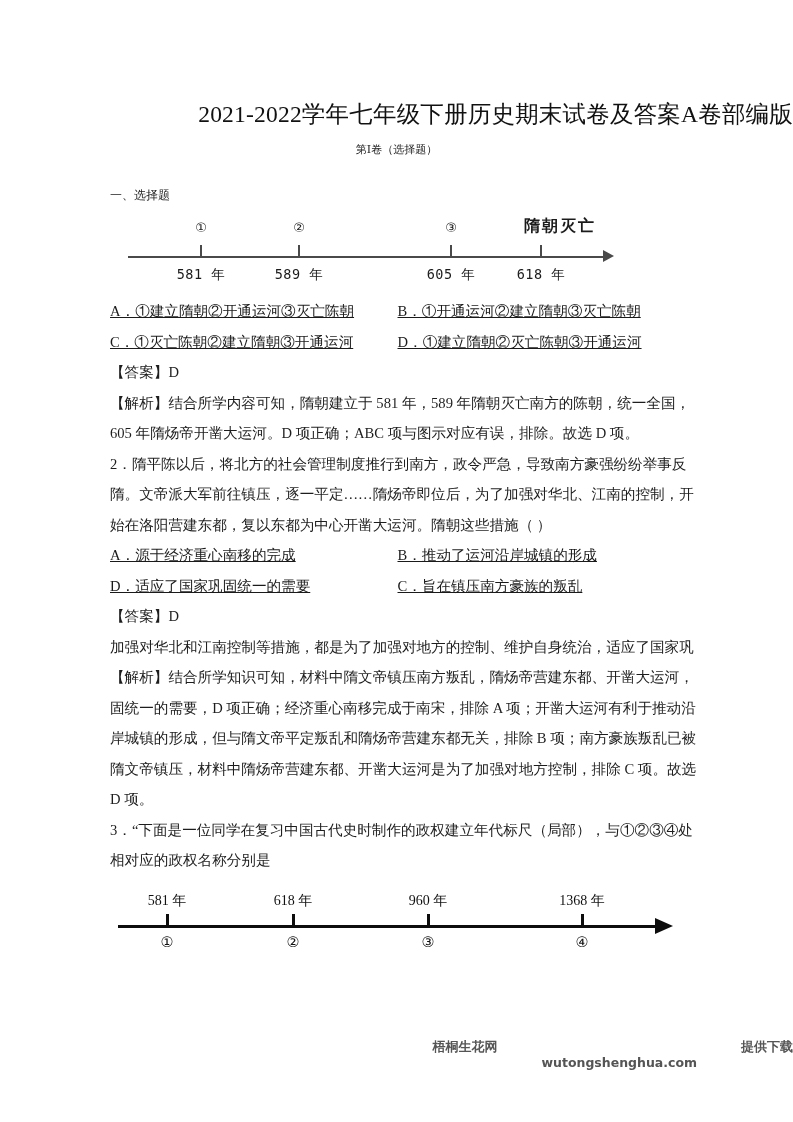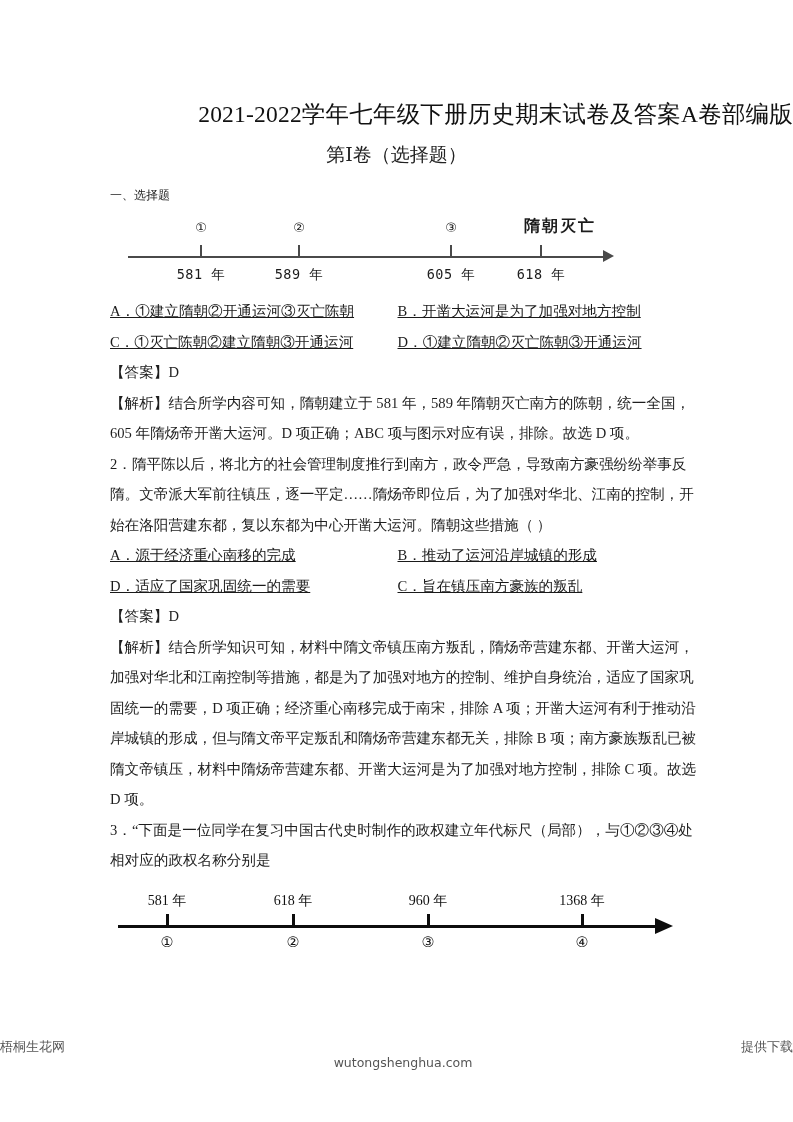--- a/index.html
+++ b/index.html
@@ -38,7 +38,7 @@
     left: 0;
     right: 0;
     text-align: center;
-    font-size: 19px;
+    font-size: 11px;
     color: #222;
   }
   .body-area {

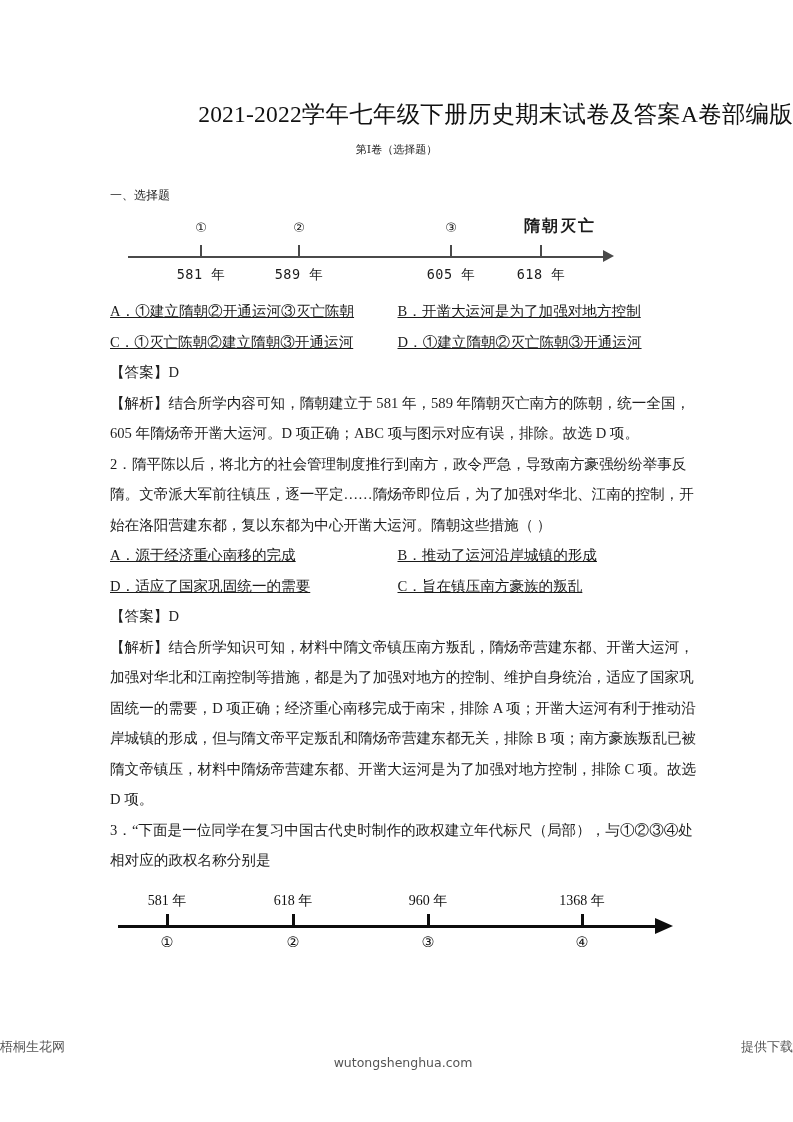--- a/index.html
+++ b/index.html
@@ -230,7 +230,7 @@
 
     <div class="opt-row">
       <div class="opt-col">A．①建立隋朝②开通运河③灭亡陈朝</div>
-      <div class="opt-col">B．开凿大运河是为了加强对地方控制</div>
+      <div class="opt-col">B．①开通运河②建立隋朝③灭亡陈朝</div>
     </div>
     <div class="opt-row">
       <div class="opt-col">C．①灭亡陈朝②建立隋朝③开通运河</div>

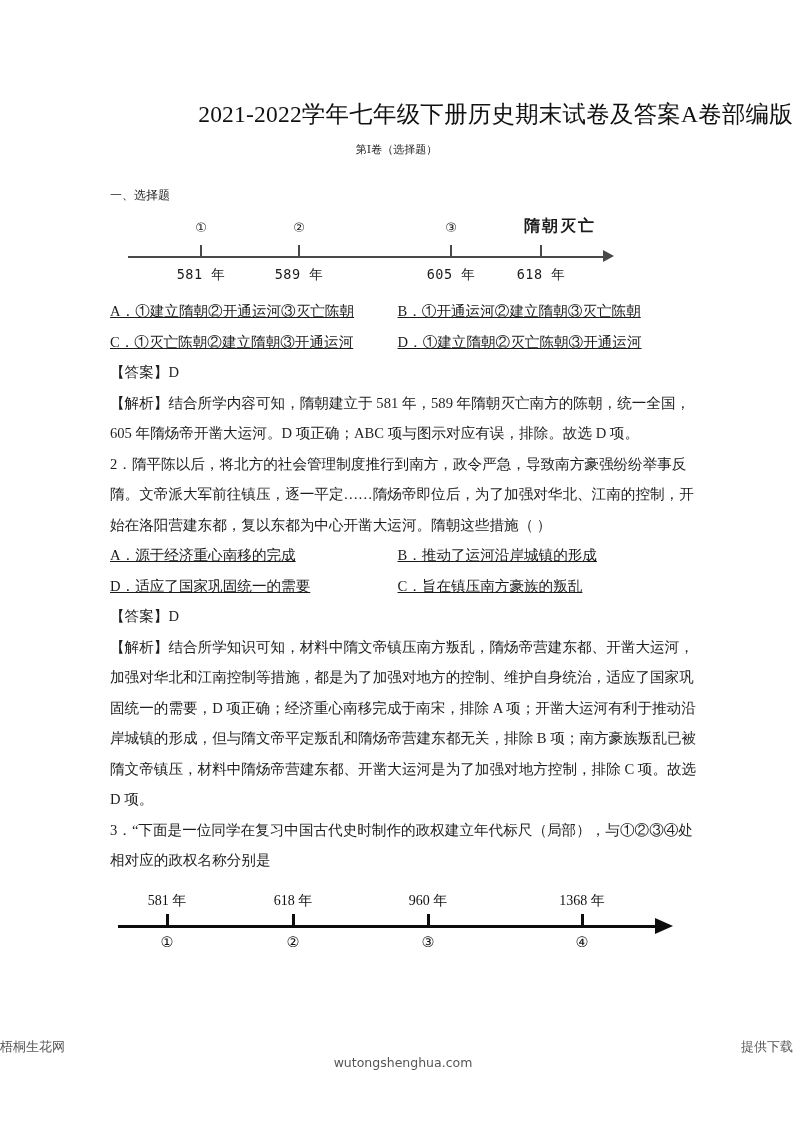--- a/index.html
+++ b/index.html
@@ -255,8 +255,8 @@
     </div>
 
     <div class="line">【答案】D</div>
+    <div class="line">加强对华北和江南控制等措施，都是为了加强对地方的控制、维护自身统治，适应了国家巩</div>
     <div class="line">【解析】结合所学知识可知，材料中隋文帝镇压南方叛乱，隋炀帝营建东都、开凿大运河，</div>
-    <div class="line">加强对华北和江南控制等措施，都是为了加强对地方的控制、维护自身统治，适应了国家巩</div>
     <div class="line">固统一的需要，D 项正确；经济重心南移完成于南宋，排除 A 项；开凿大运河有利于推动沿</div>
     <div class="line">岸城镇的形成，但与隋文帝平定叛乱和隋炀帝营建东都无关，排除 B 项；南方豪族叛乱已被</div>
     <div class="line">隋文帝镇压，材料中隋炀帝营建东都、开凿大运河是为了加强对地方控制，排除 C 项。故选</div>

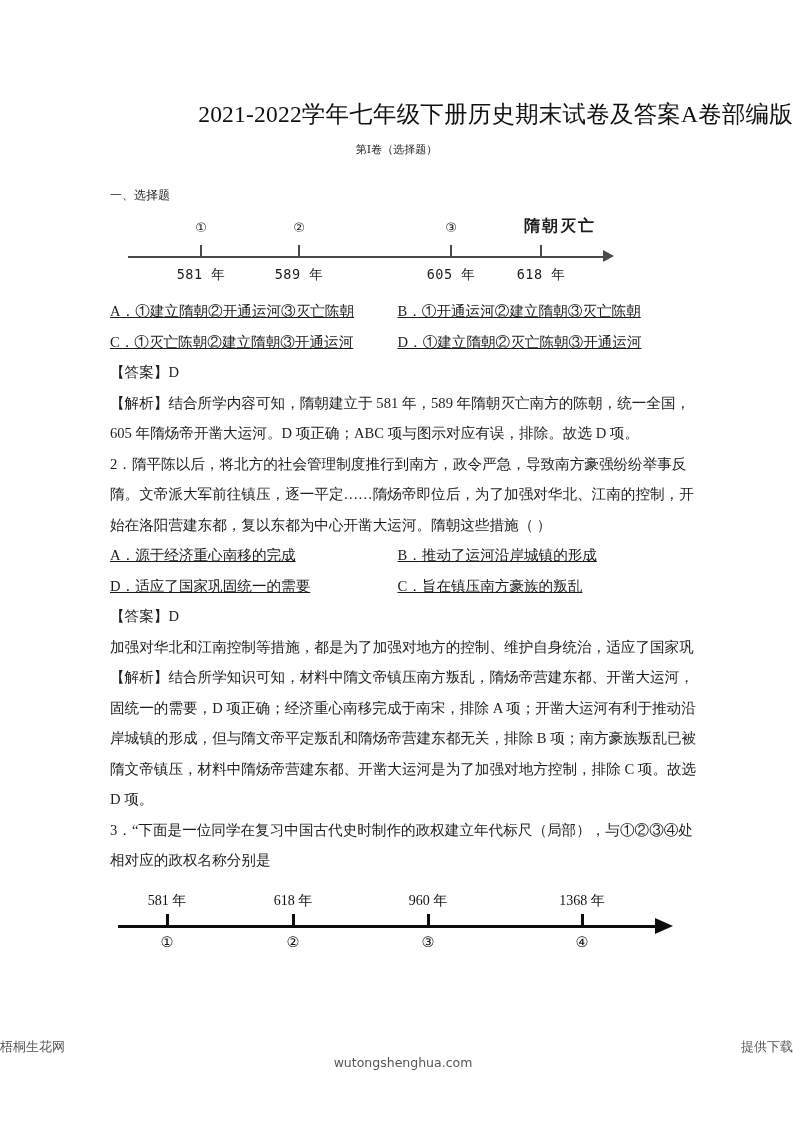--- a/index.html
+++ b/index.html
@@ -183,10 +183,11 @@
     left: 0;
     right: 0;
     display: flex;
-    justify-content: space-between;
+    justify-content: flex-end;
     gap: 44px;
     font-size: 13px;
     color: #555;
+    font-weight: bold;
   }
   .footer span { white-space: nowrap; }
   .footer .site {

